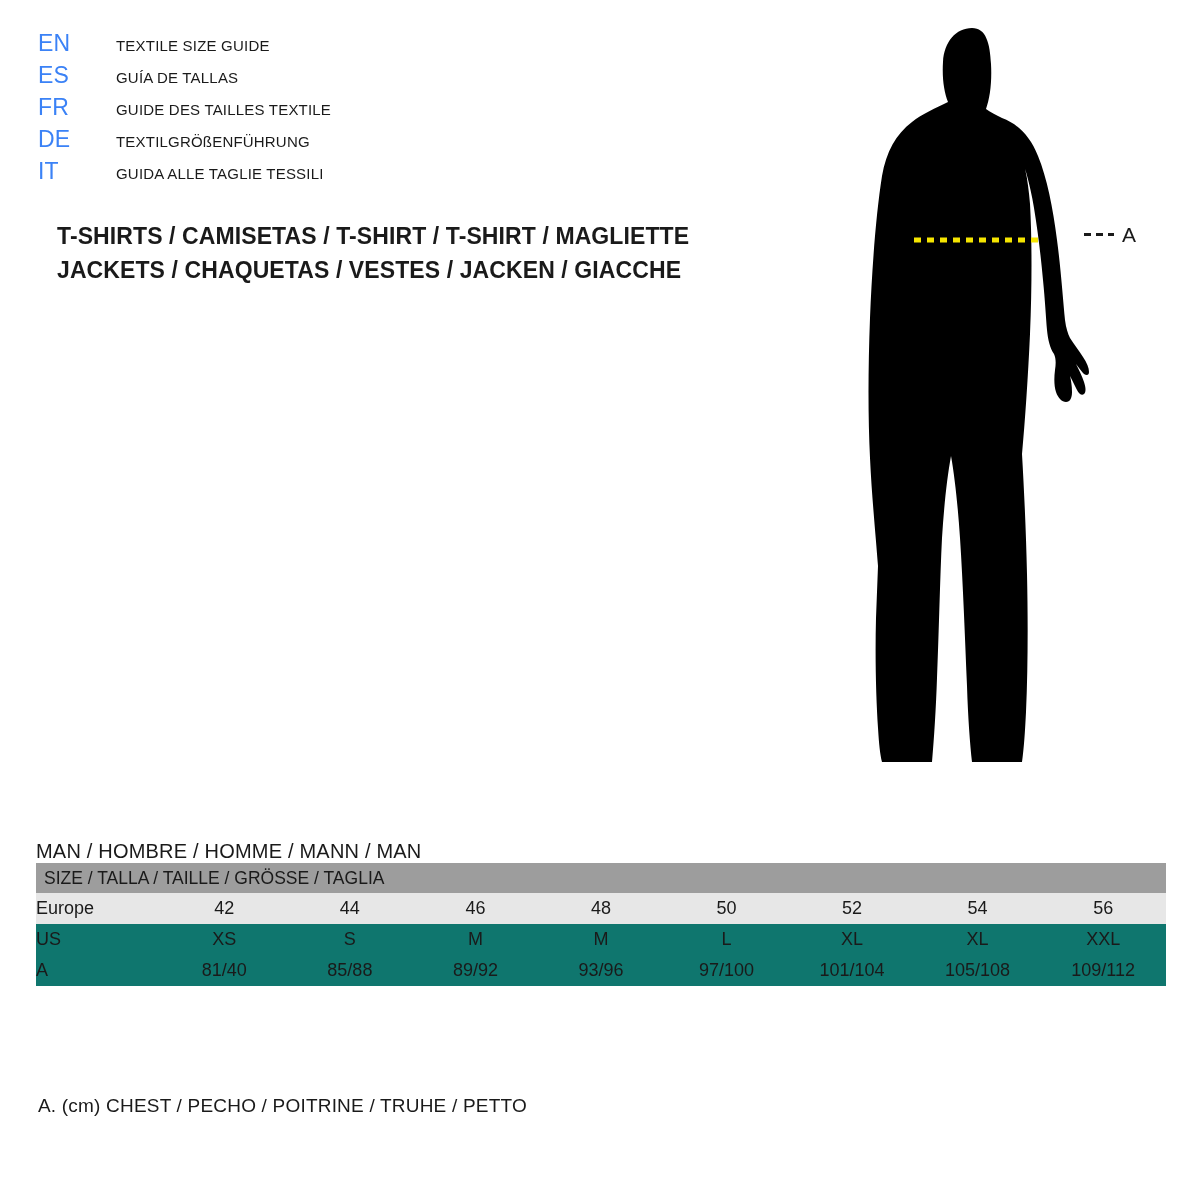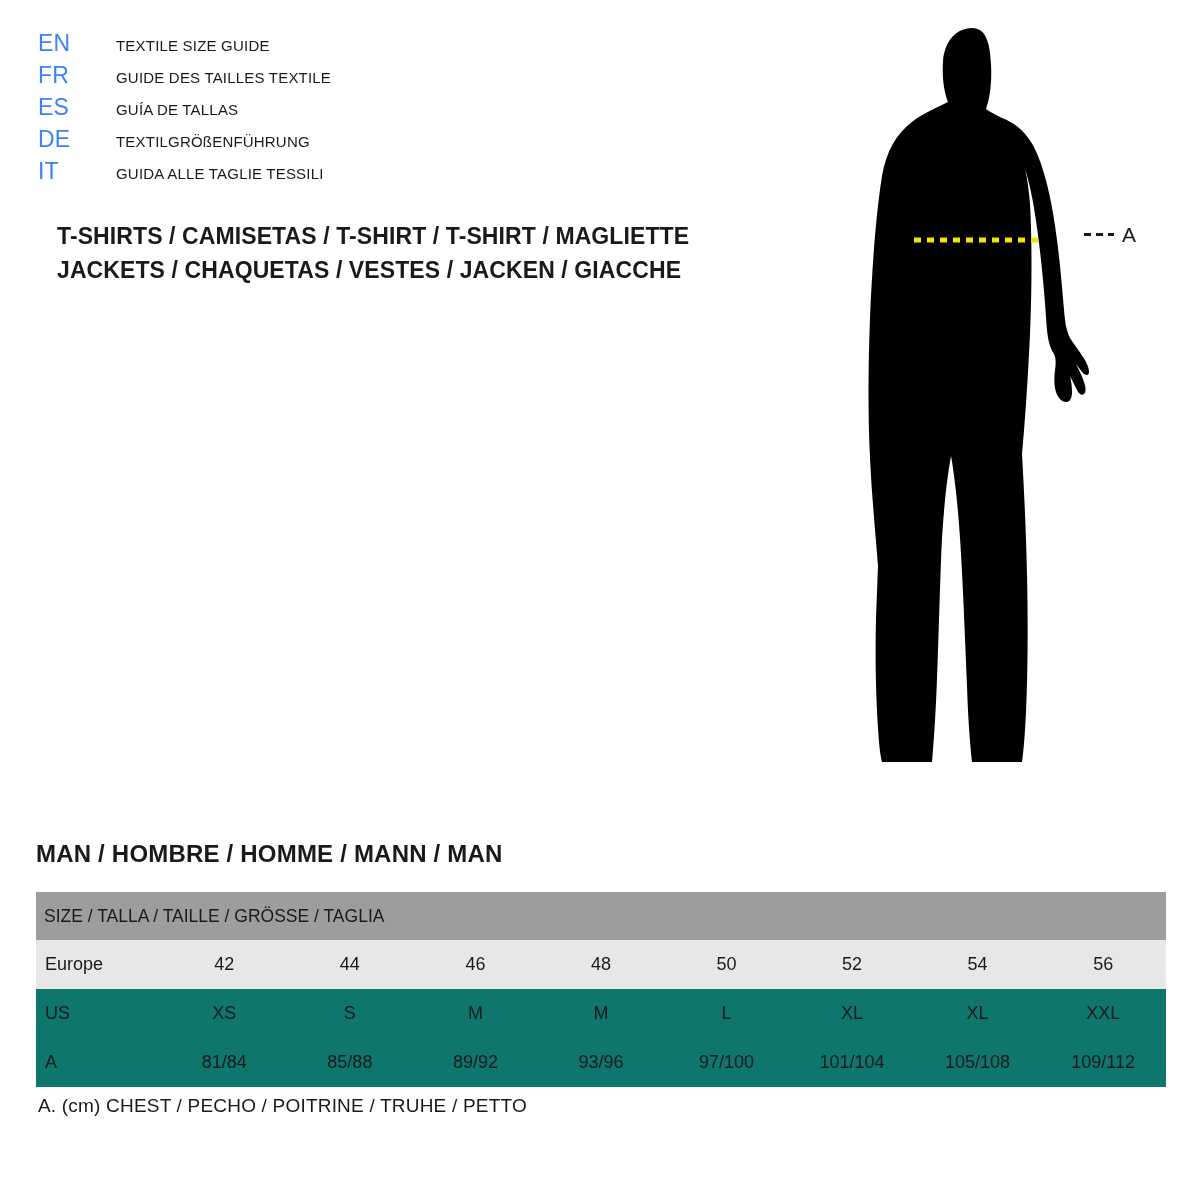--- a/index.html
+++ b/index.html
@@ -150,12 +150,12 @@
     <span class="lang-text">TEXTILE SIZE GUIDE</span>
   </div>
   <div class="lang-row">
+    <span class="lang-code">ES</span>
+    <span class="lang-text">GUÍA DE TALLAS</span>
+  </div>
+  <div class="lang-row">
     <span class="lang-code">FR</span>
     <span class="lang-text">GUIDE DES TAILLES TEXTILE</span>
-  </div>
-  <div class="lang-row">
-    <span class="lang-code">ES</span>
-    <span class="lang-text">GUÍA DE TALLAS</span>
   </div>
   <div class="lang-row">
     <span class="lang-code">DE</span>

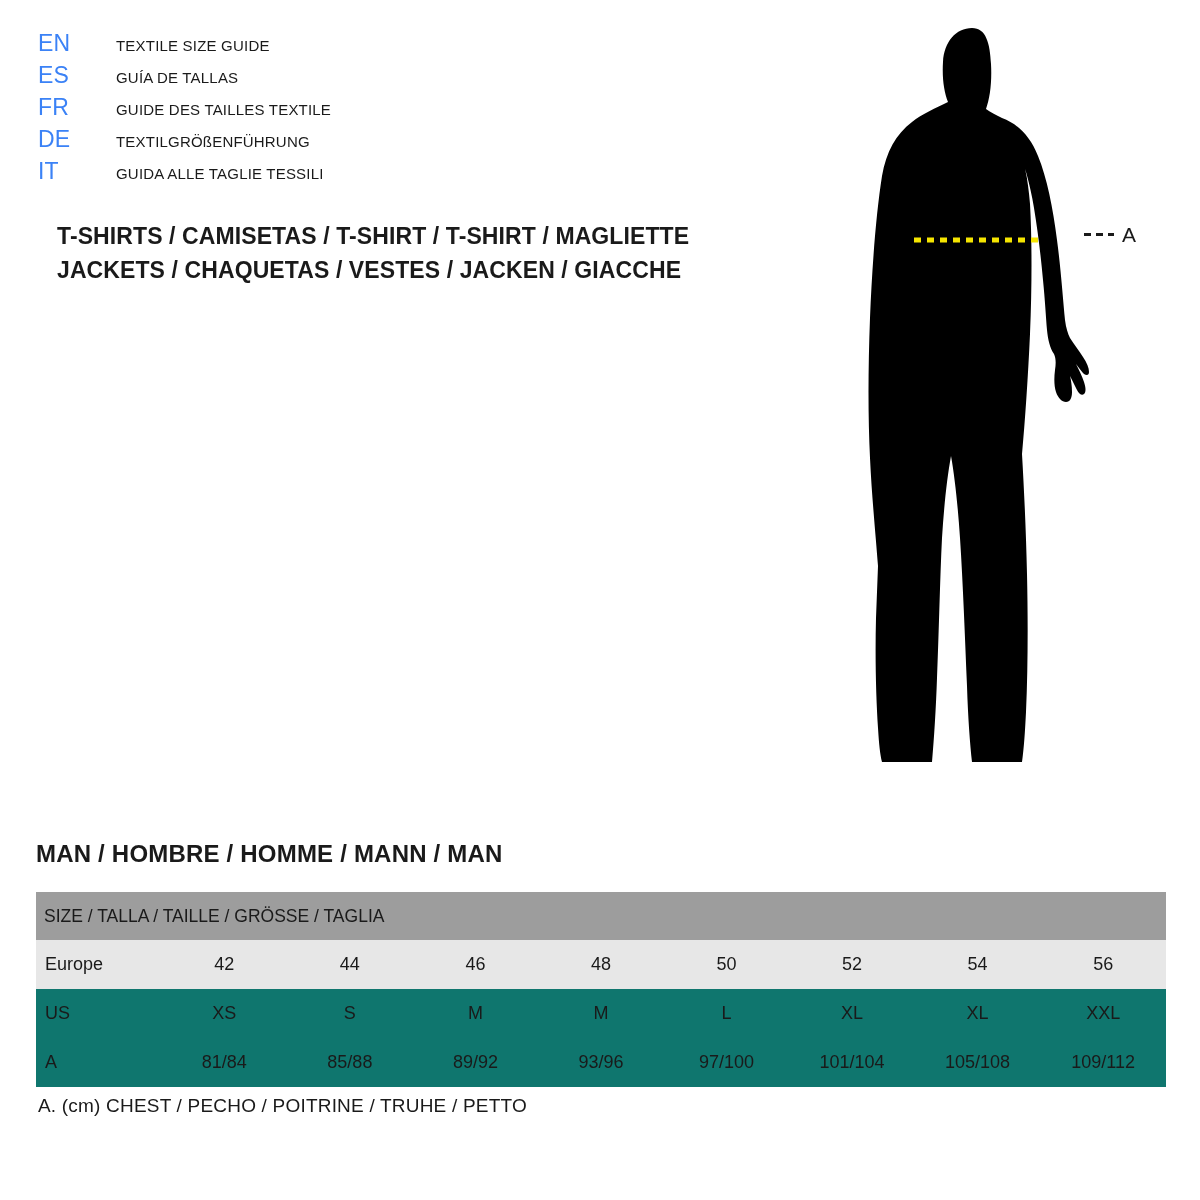--- a/index.html
+++ b/index.html
@@ -93,11 +93,11 @@
     width: 1130px;
   }
   #gender-title {
-    font-size: 24px;
-    font-weight: bold;
-    letter-spacing: 0.2px;
-    color: #1a1a1a;
-    margin-bottom: 24px;
+    font-size: 20px;
+    font-weight: normal;
+    letter-spacing: 0.2px;
+    color: #1a1a1a;
+    margin-bottom: 0;
   }
   table.size-table {
     border-collapse: collapse;

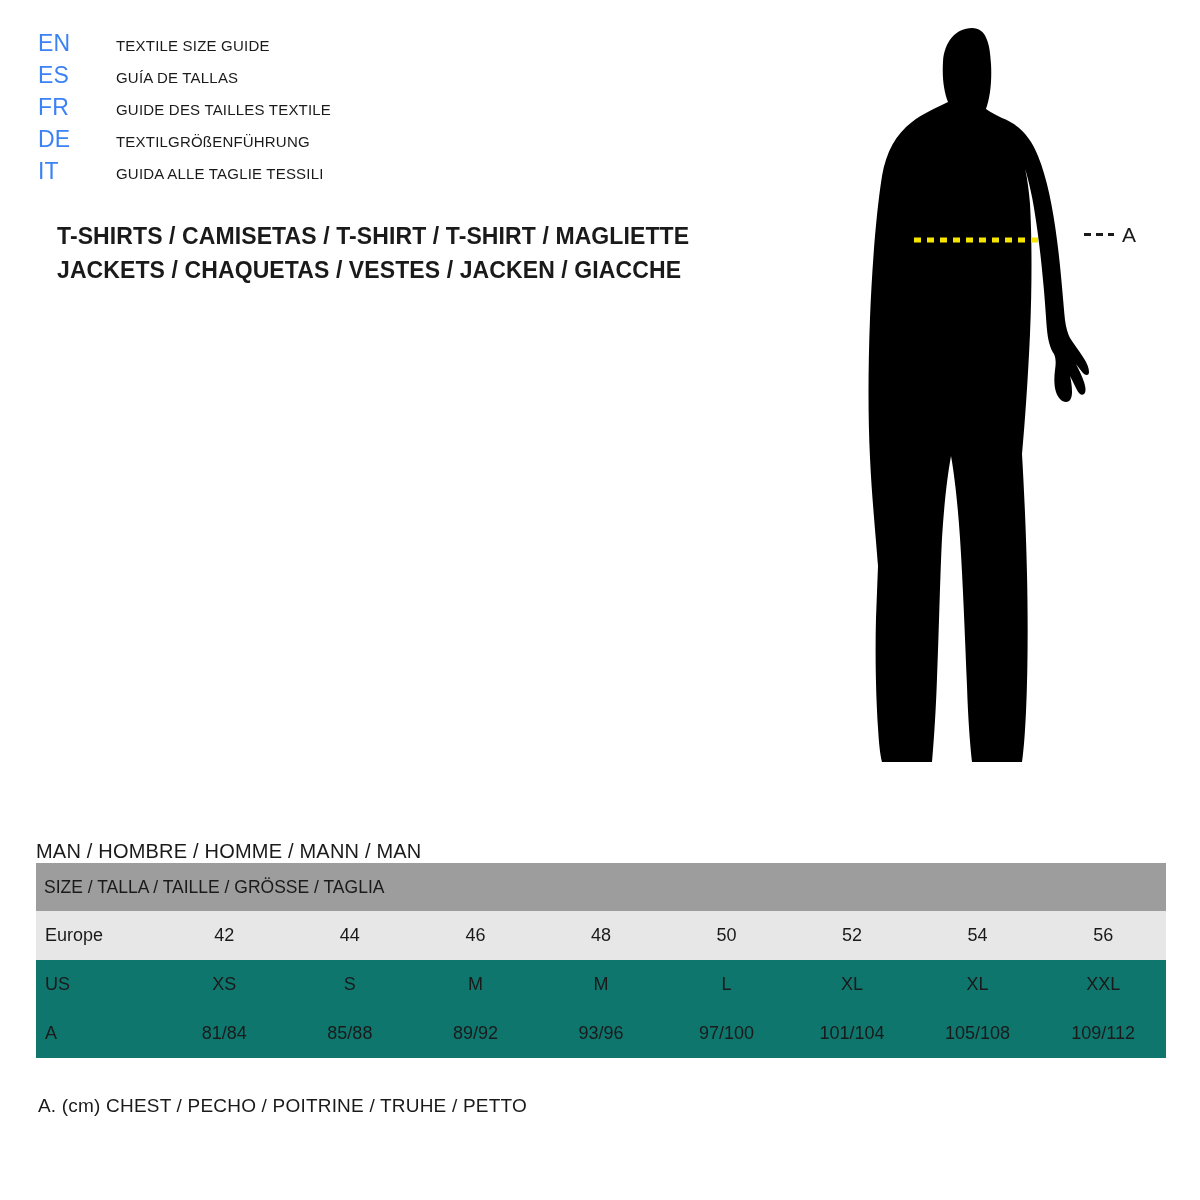--- a/index.html
+++ b/index.html
@@ -108,7 +108,7 @@
     font-size: 18px;
     color: #1a1a1a;
     height: 31px;
-    padding: 9px;
+    padding: 0;
     vertical-align: middle;
   }
   tr.header-row td {

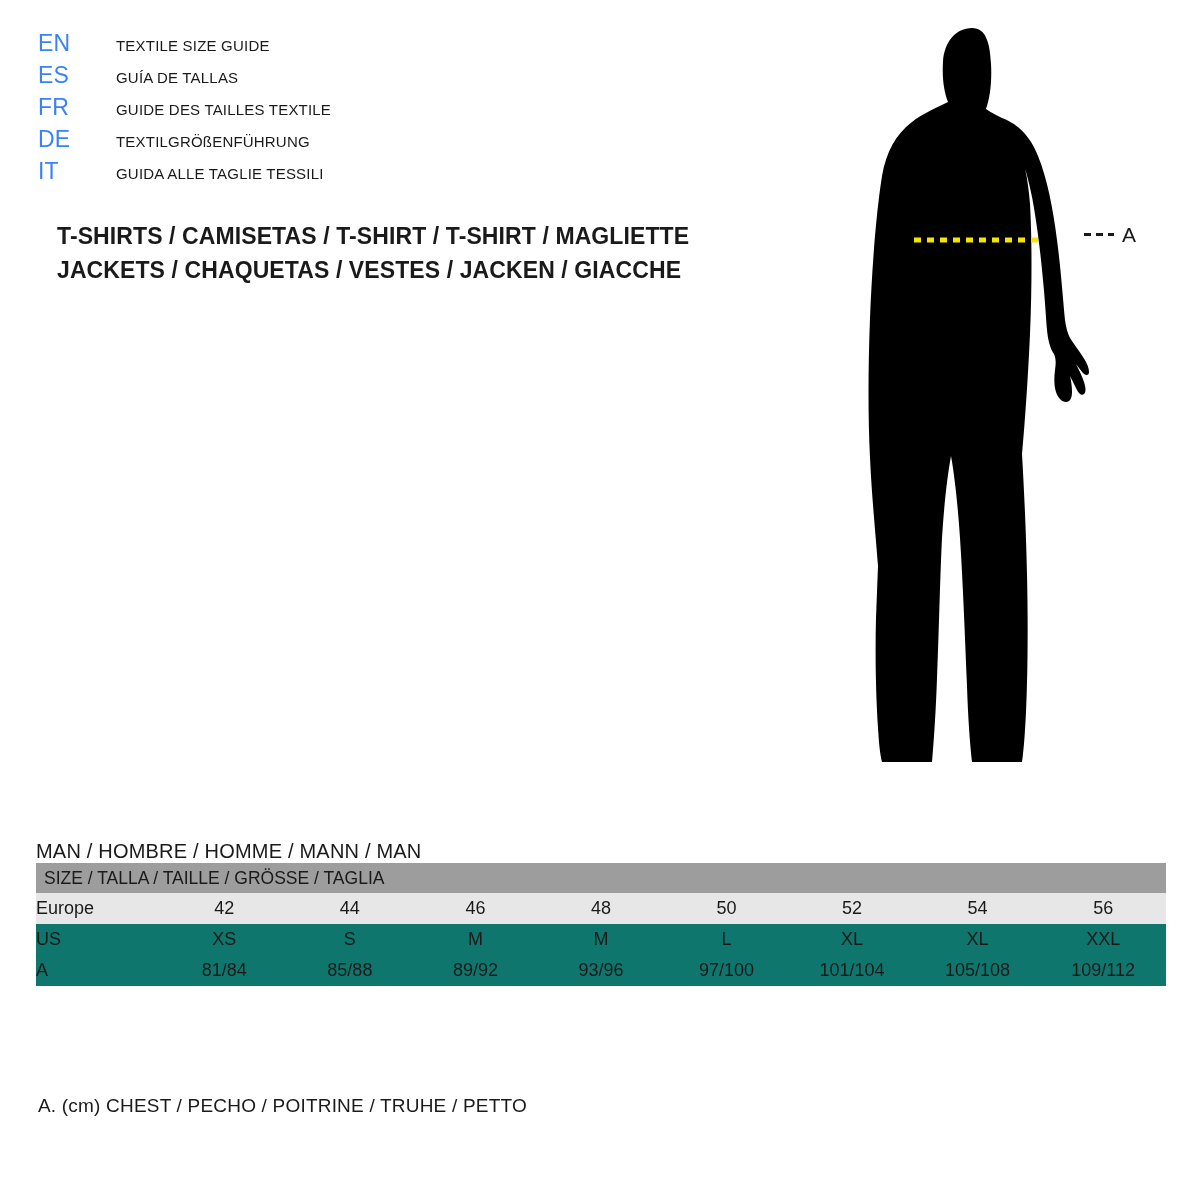--- a/index.html
+++ b/index.html
@@ -264,7 +264,7 @@
       </tr>
       <tr class="plain">
         <td class="label-cell">A</td>
-        <td class="val-cell">81/84</td>
+        <td class="val-cell">81/40</td>
         <td class="val-cell">85/88</td>
         <td class="val-cell">89/92</td>
         <td class="val-cell">93/96</td>

